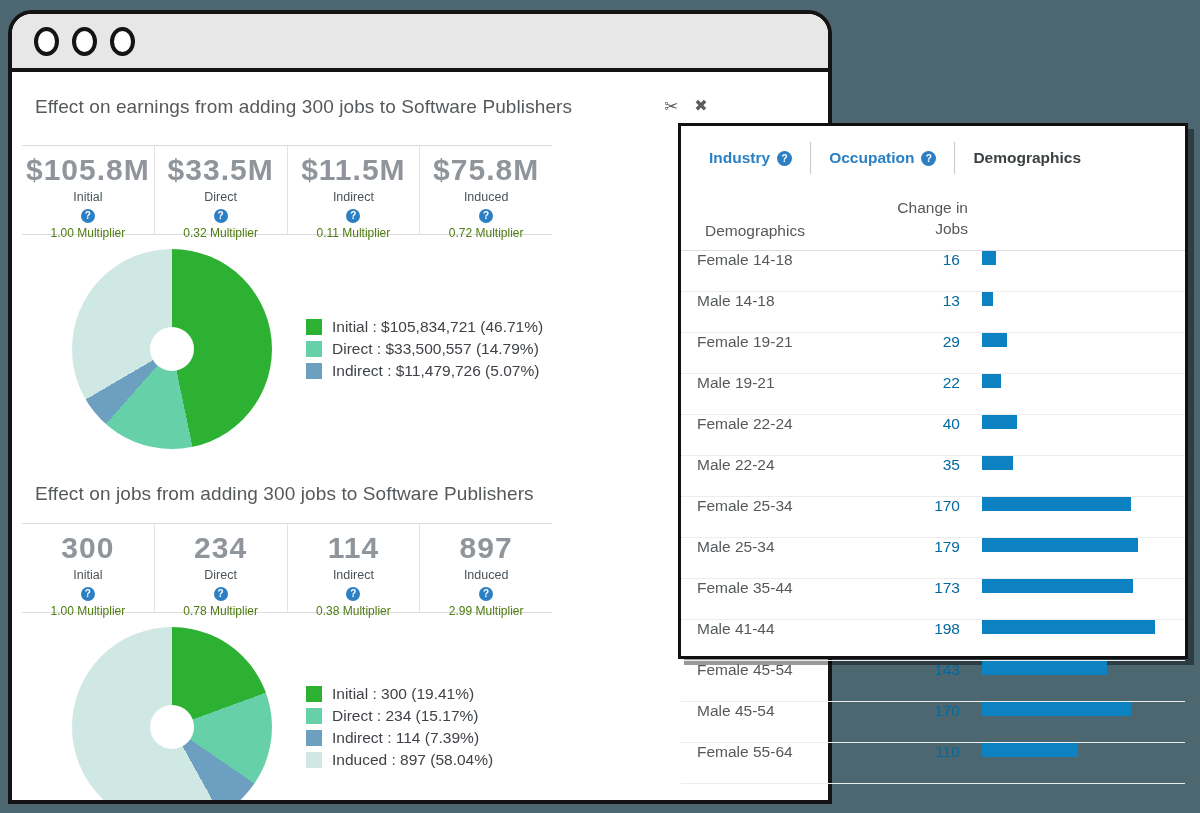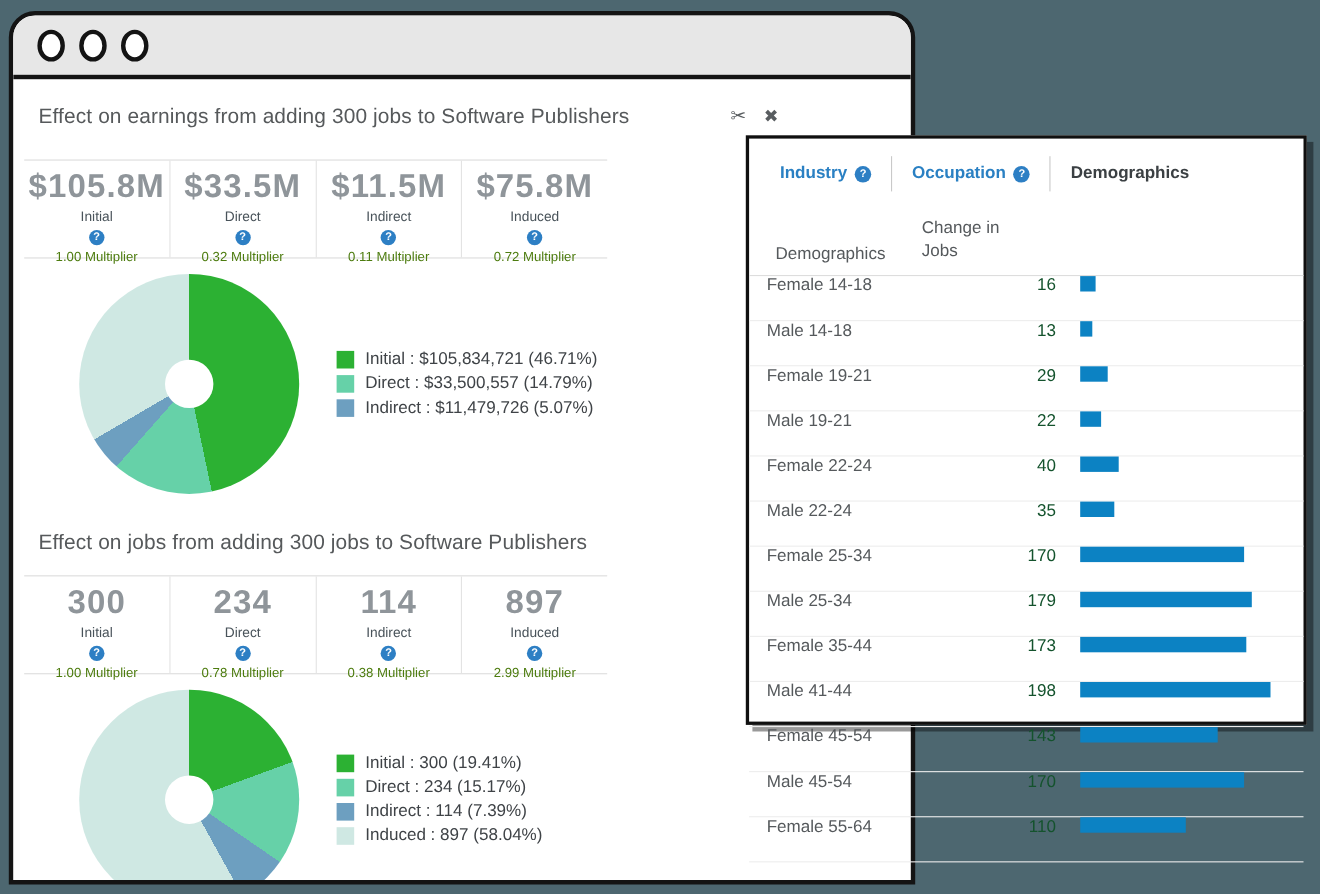--- a/index.html
+++ b/index.html
@@ -99,7 +99,7 @@
   }
   .th-label { flex:1; font-size:15.5px; color:#55595c; }
   .th-value {
-    width:130px; margin-right:195px; 
+    width:130px; margin-right:195px; text-align:right;
     font-size:15.5px; color:#55595c; line-height:1.35; white-space:pre-line;
   }
 

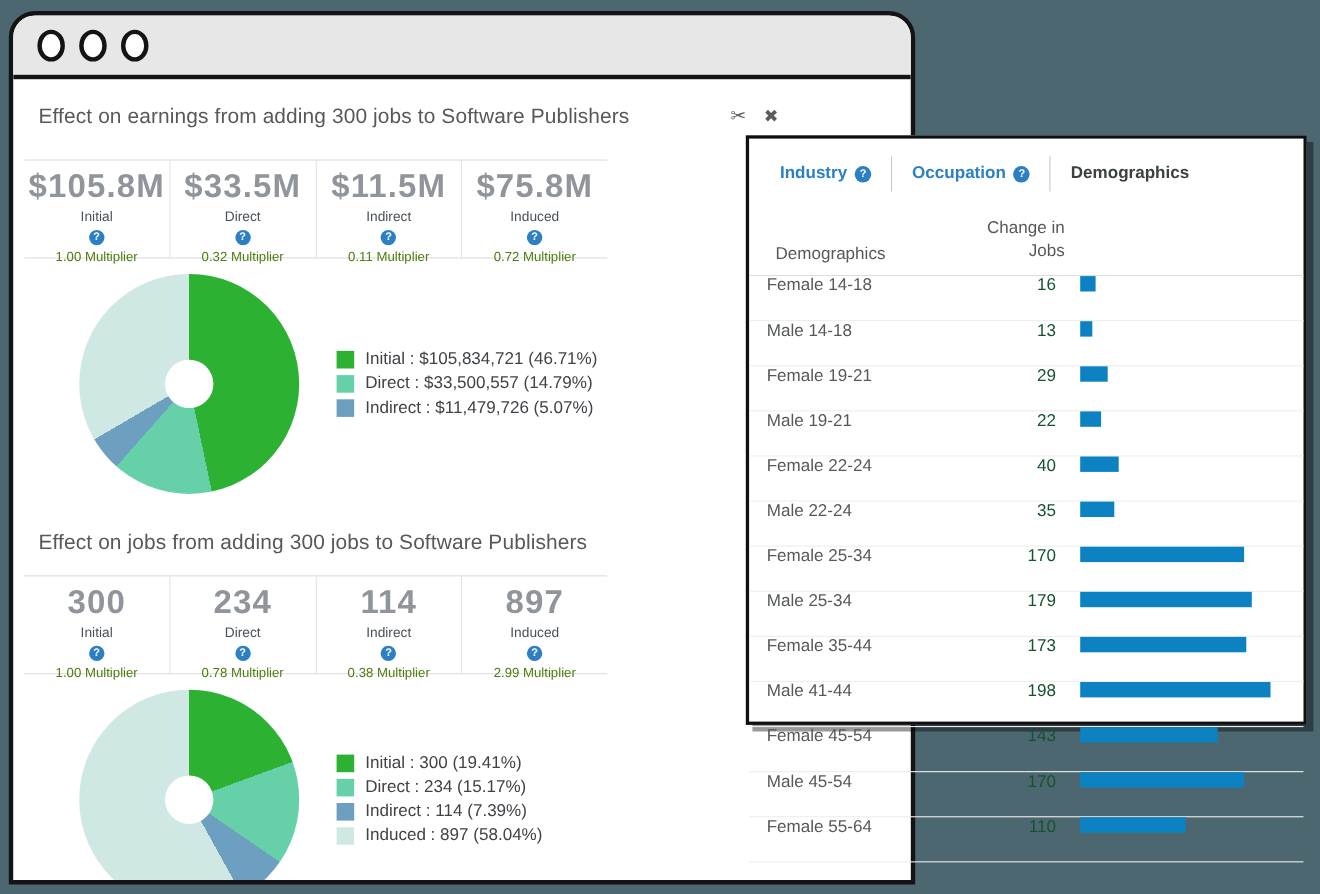--- a/index.html
+++ b/index.html
@@ -108,7 +108,7 @@
     padding:0 22px 0 16px; border-bottom:1px solid #ededed;
   }
   .td-label { width:215px; font-size:15.5px; color:#55595c; }
-  .td-value { width:48px; text-align:right; font-size:15.5px; color:#14532d; }
+  .td-value { width:48px; text-align:right; font-size:15.5px; color:#0369a1; }
   .td-bar-area { flex:1; margin-left:22px; }
   .td-bar { height:14px; }
 </style>

